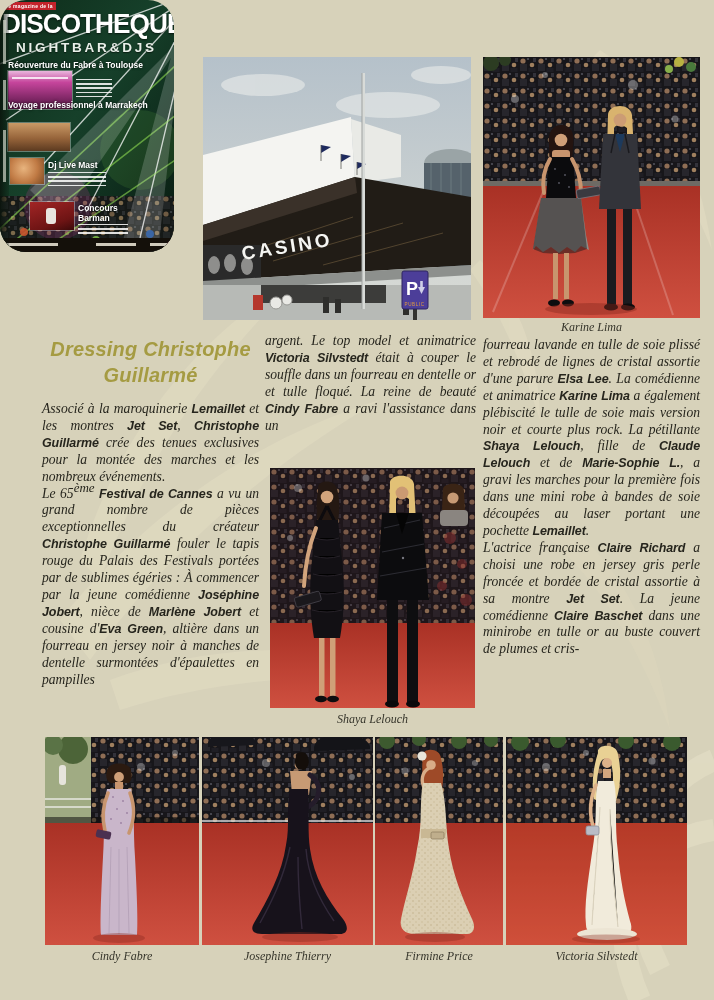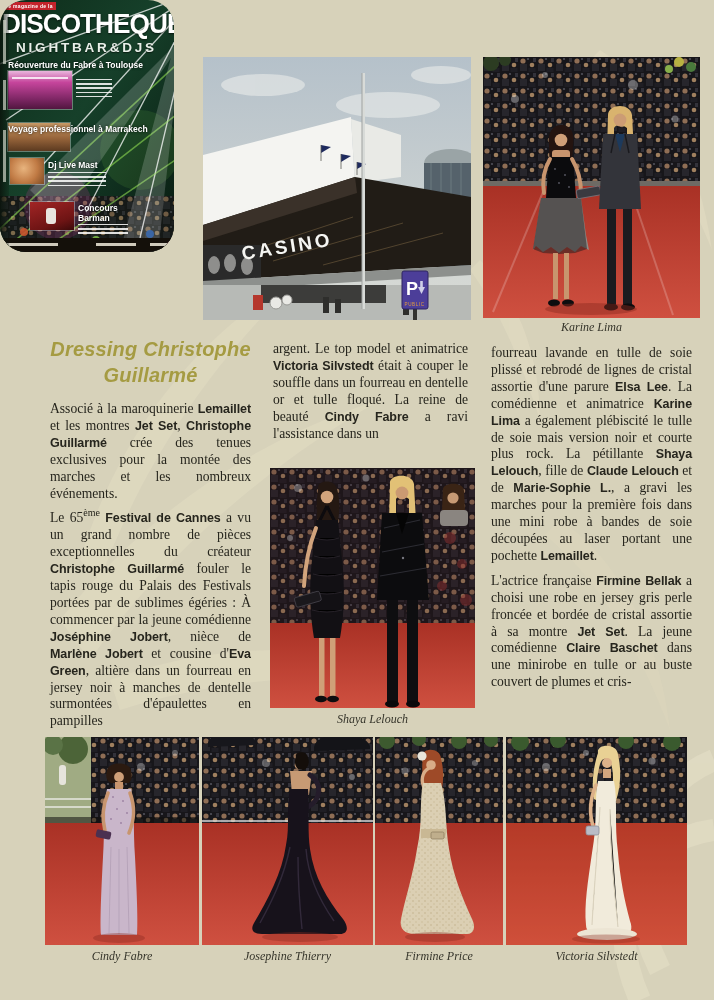--- a/index.html
+++ b/index.html
@@ -134,7 +134,7 @@
     <div class="hline" style="left:8px;top:60px;width:160px">Réouverture du Fabre à Toulouse</div>
     <div class="inset" id="inset-purple"></div>
     <div class="textbars" style="left:76px;top:79px;width:36px;height:20px"></div>
-    <div class="hline" style="left:8px;top:124px;width:172px">Voyage professionnel à Marrakech</div>
+    <div class="hline" style="left:8px;top:100px;width:172px">Voyage professionnel à Marrakech</div>
     <div class="inset" id="inset-marrakech"></div>
     <div class="hline" style="left:48px;top:160px">Dj Live Mast</div>
     <div class="inset" id="inset-dj"></div>

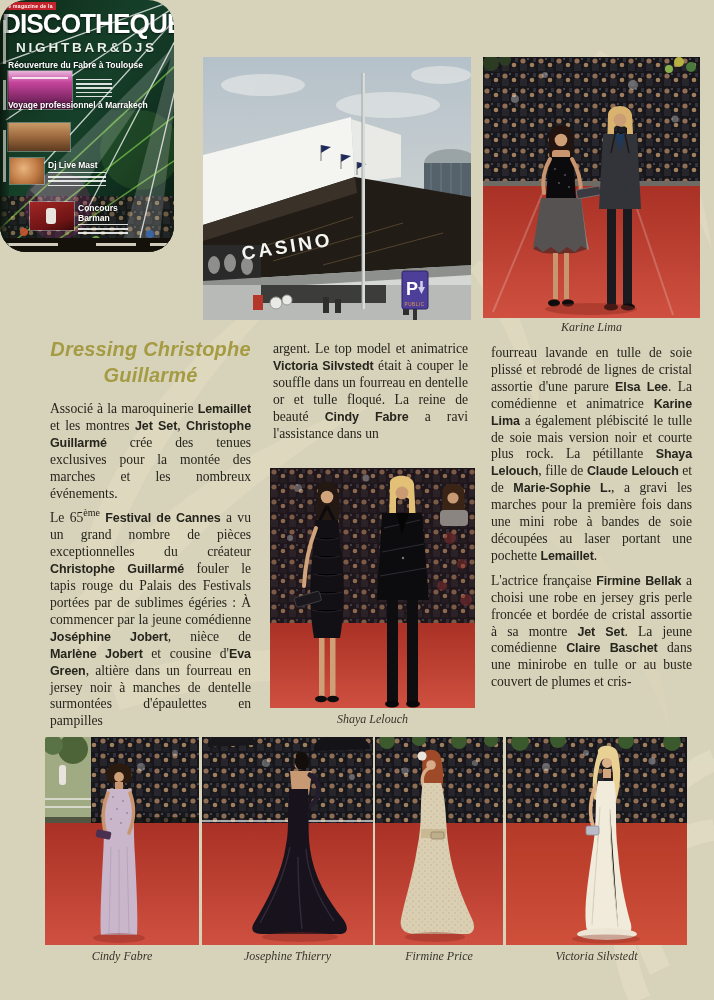--- a/index.html
+++ b/index.html
@@ -41,7 +41,7 @@
   #cover .spine i{position:absolute;left:3px;width:3px;background:#cfd4c6;opacity:.7;display:block;}
   
   .col{position:absolute;z-index:2;}
-  .col p{margin:8px;text-align:justify;font-size:13.6px;line-height:16.9px;color:#26251d;}
+  .col p{margin:0;text-align:justify;font-size:13.6px;line-height:16.9px;color:#26251d;font-style:italic;}
   .col p strong{font-family:"Liberation Sans",sans-serif;font-weight:bold;font-size:12.5px;letter-spacing:-.1px;}
   .col p sup{font-size:10px;line-height:0;vertical-align:super;}
   #article-title{margin:0 0 13px 0;text-align:center;color:#a59b42;

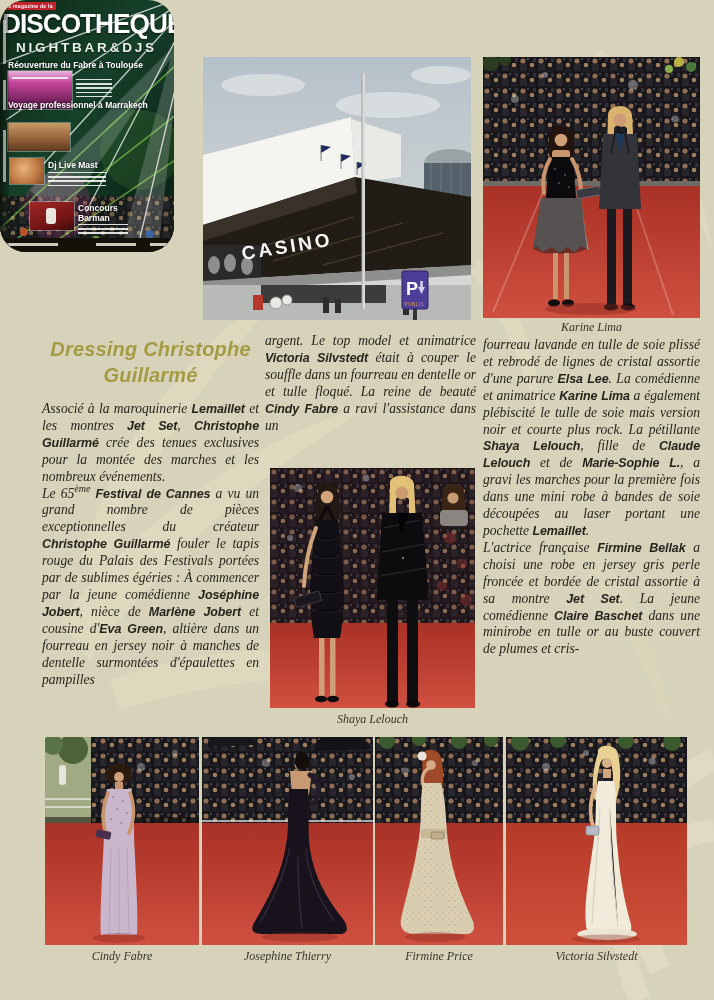--- a/index.html
+++ b/index.html
@@ -43,7 +43,7 @@
   .col{position:absolute;z-index:2;}
   .col p{margin:0;text-align:justify;font-size:13.6px;line-height:16.9px;color:#26251d;font-style:italic;}
   .col p strong{font-family:"Liberation Sans",sans-serif;font-weight:bold;font-size:12.5px;letter-spacing:-.1px;}
-  .col p sup{font-size:10px;line-height:0;vertical-align:super;}
+  .col p sup{font-size:13px;line-height:0;vertical-align:super;}
   #article-title{margin:0 0 13px 0;text-align:center;color:#a59b42;
          font:bold italic 20px "Liberation Sans",sans-serif;line-height:26px;letter-spacing:.2px;}
   .caption{position:absolute;z-index:2;text-align:center;color:#35342a;

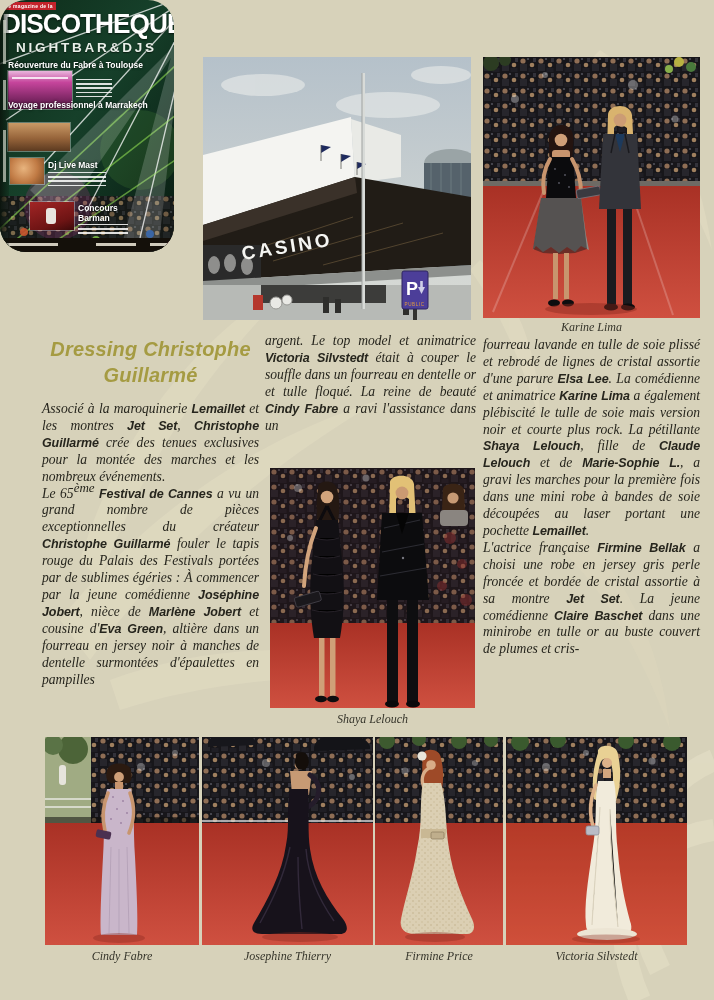--- a/index.html
+++ b/index.html
@@ -295,7 +295,7 @@
 
   <div class="col" style="left:483px;top:337px;width:217px">
     <p><span>fourreau lavande en tulle de soie plissé et rebrodé de lignes de cristal assortie d'une parure </span><strong>Elsa Lee</strong><span>. La comédienne et animatrice </span><strong>Karine Lima</strong><span> a également plébiscité le tulle de soie mais version noir et courte plus rock. La pétillante </span><strong>Shaya Lelouch</strong><span>, fille de </span><strong>Claude Lelouch</strong><span> et de </span><strong>Marie-Sophie L.</strong><span>, a gravi les marches pour la première fois dans une mini robe à bandes de soie découpées au laser portant une pochette </span><strong>Lemaillet</strong><span>.</span></p>
-    <p><span>L'actrice française </span><strong>Firmine Bellak</strong><span> a choisi une robe en jersey gris perle froncée et bordée de cristal assortie à sa montre </span><strong>Jet Set</strong><span>. La jeune comédienne </span><strong>Claire Baschet</strong><span> dans une minirobe en tulle or au buste couvert de plumes et cris-</span></p>
+    <p><span>L'actrice française </span><strong>Claire Richard</strong><span> a choisi une robe en jersey gris perle froncée et bordée de cristal assortie à sa montre </span><strong>Jet Set</strong><span>. La jeune comédienne </span><strong>Claire Baschet</strong><span> dans une minirobe en tulle or au buste couvert de plumes et cris-</span></p>
   </div>
 
   <figure class="photo" style="left:270px;top:468px;width:205px;height:240px;margin:0">

